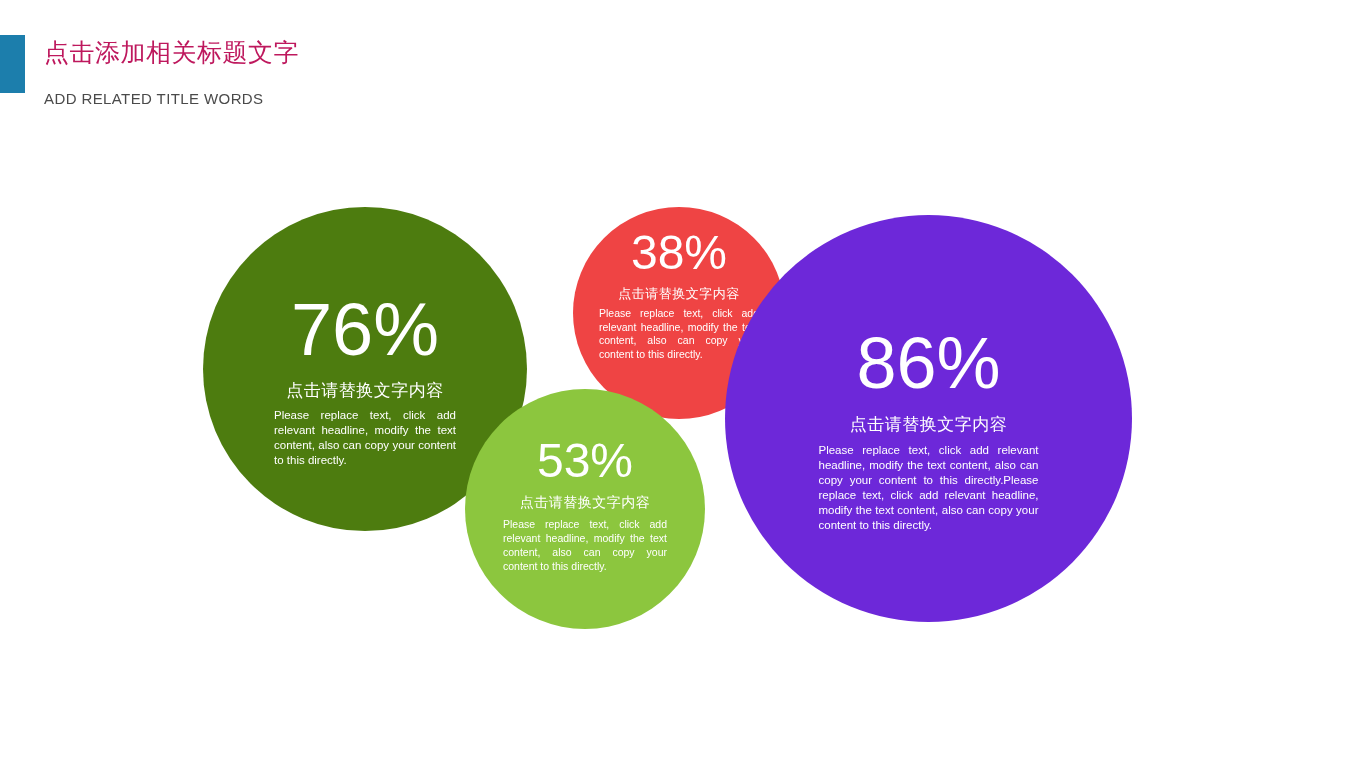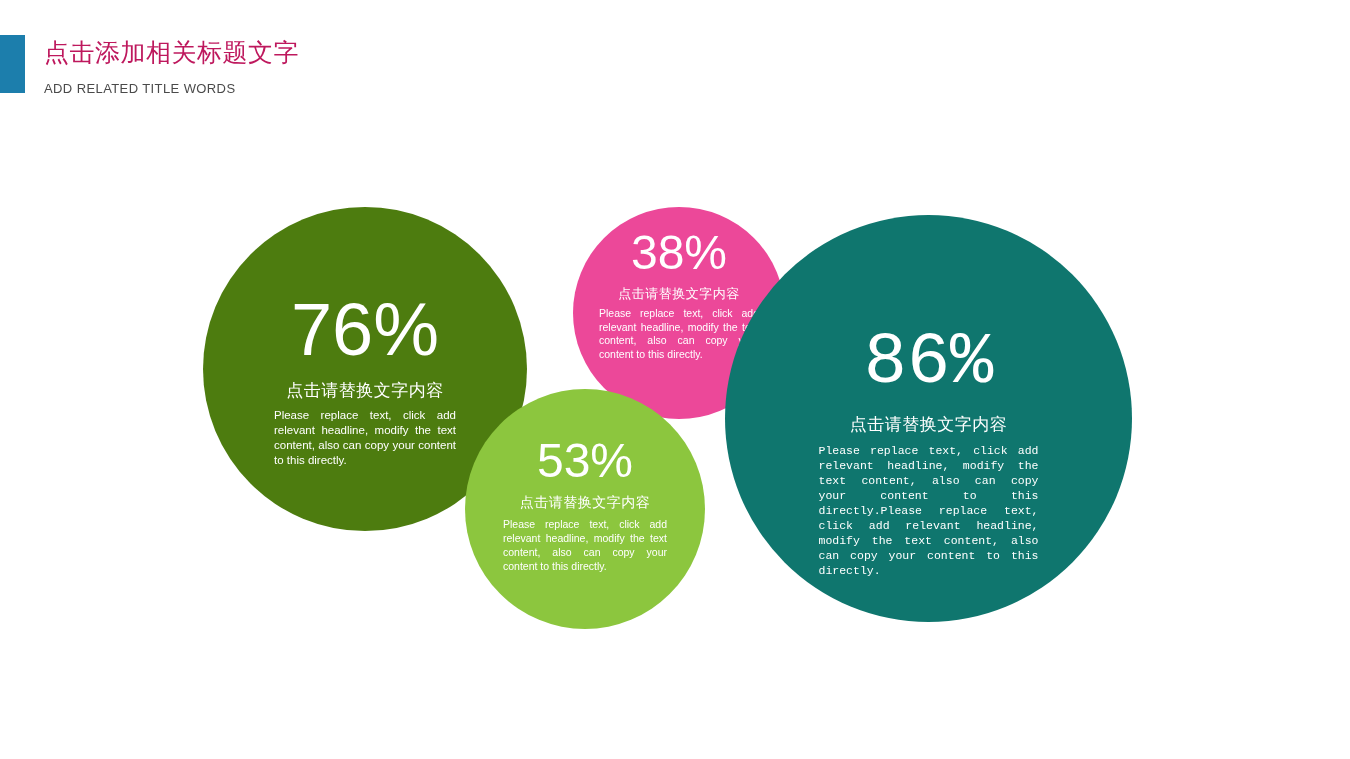--- a/index.html
+++ b/index.html
@@ -44,12 +44,12 @@
     white-space: nowrap;
   }
   #title-en {
-    font-size: 13px;
+    font-size: 15px;
     line-height: 22px;
     color: #4a4a4a;
     letter-spacing: 0.4px;
     white-space: nowrap;
-    margin-top: 10px;
+    margin-top: 20px;
   }
 
   

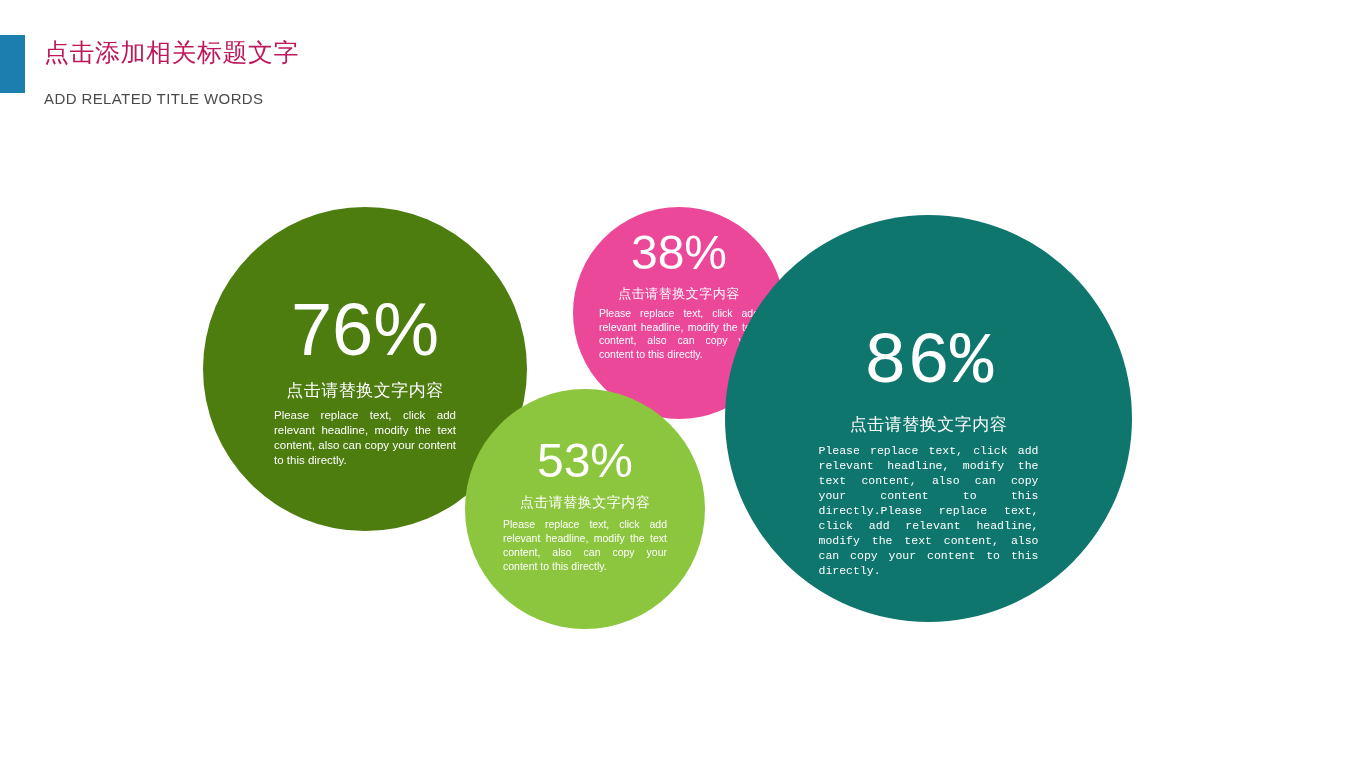--- a/index.html
+++ b/index.html
@@ -107,7 +107,7 @@
     top: 207px;
     width: 212px;
     height: 212px;
-    background: #ec4899;
+    background: #ef4444;
     z-index: 2;
   }
   #bubble-38 .inner { top: 22px; }

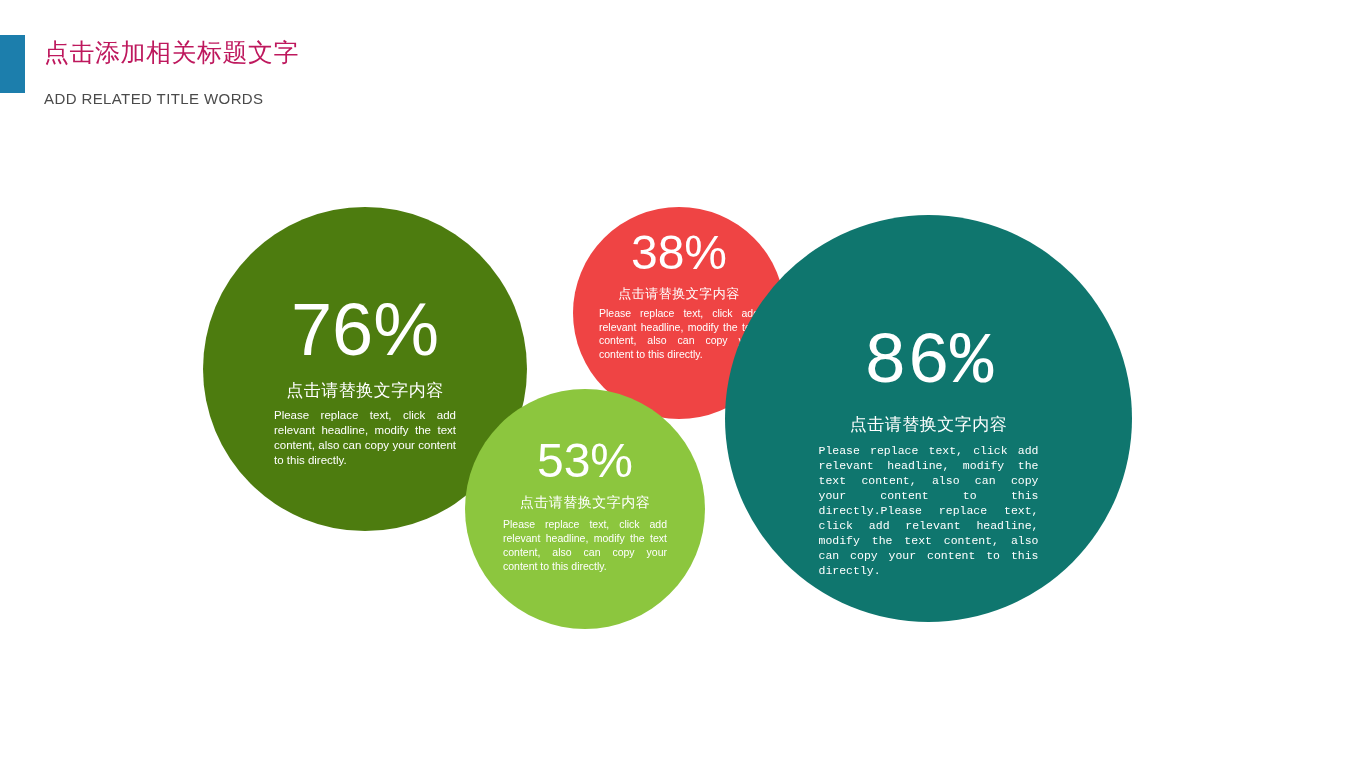--- a/index.html
+++ b/index.html
@@ -146,9 +146,8 @@
     top: 215px;
     width: 407px;
     height: 407px;
-    background: #0f766e;
+    background: #6d28d9;
     z-index: 4;
-    font-family: Liberation Mono, monospace;
   }
   #bubble-86 .inner { top: 112px; }
   #bubble-86 .pct { font-size: 72px; }

